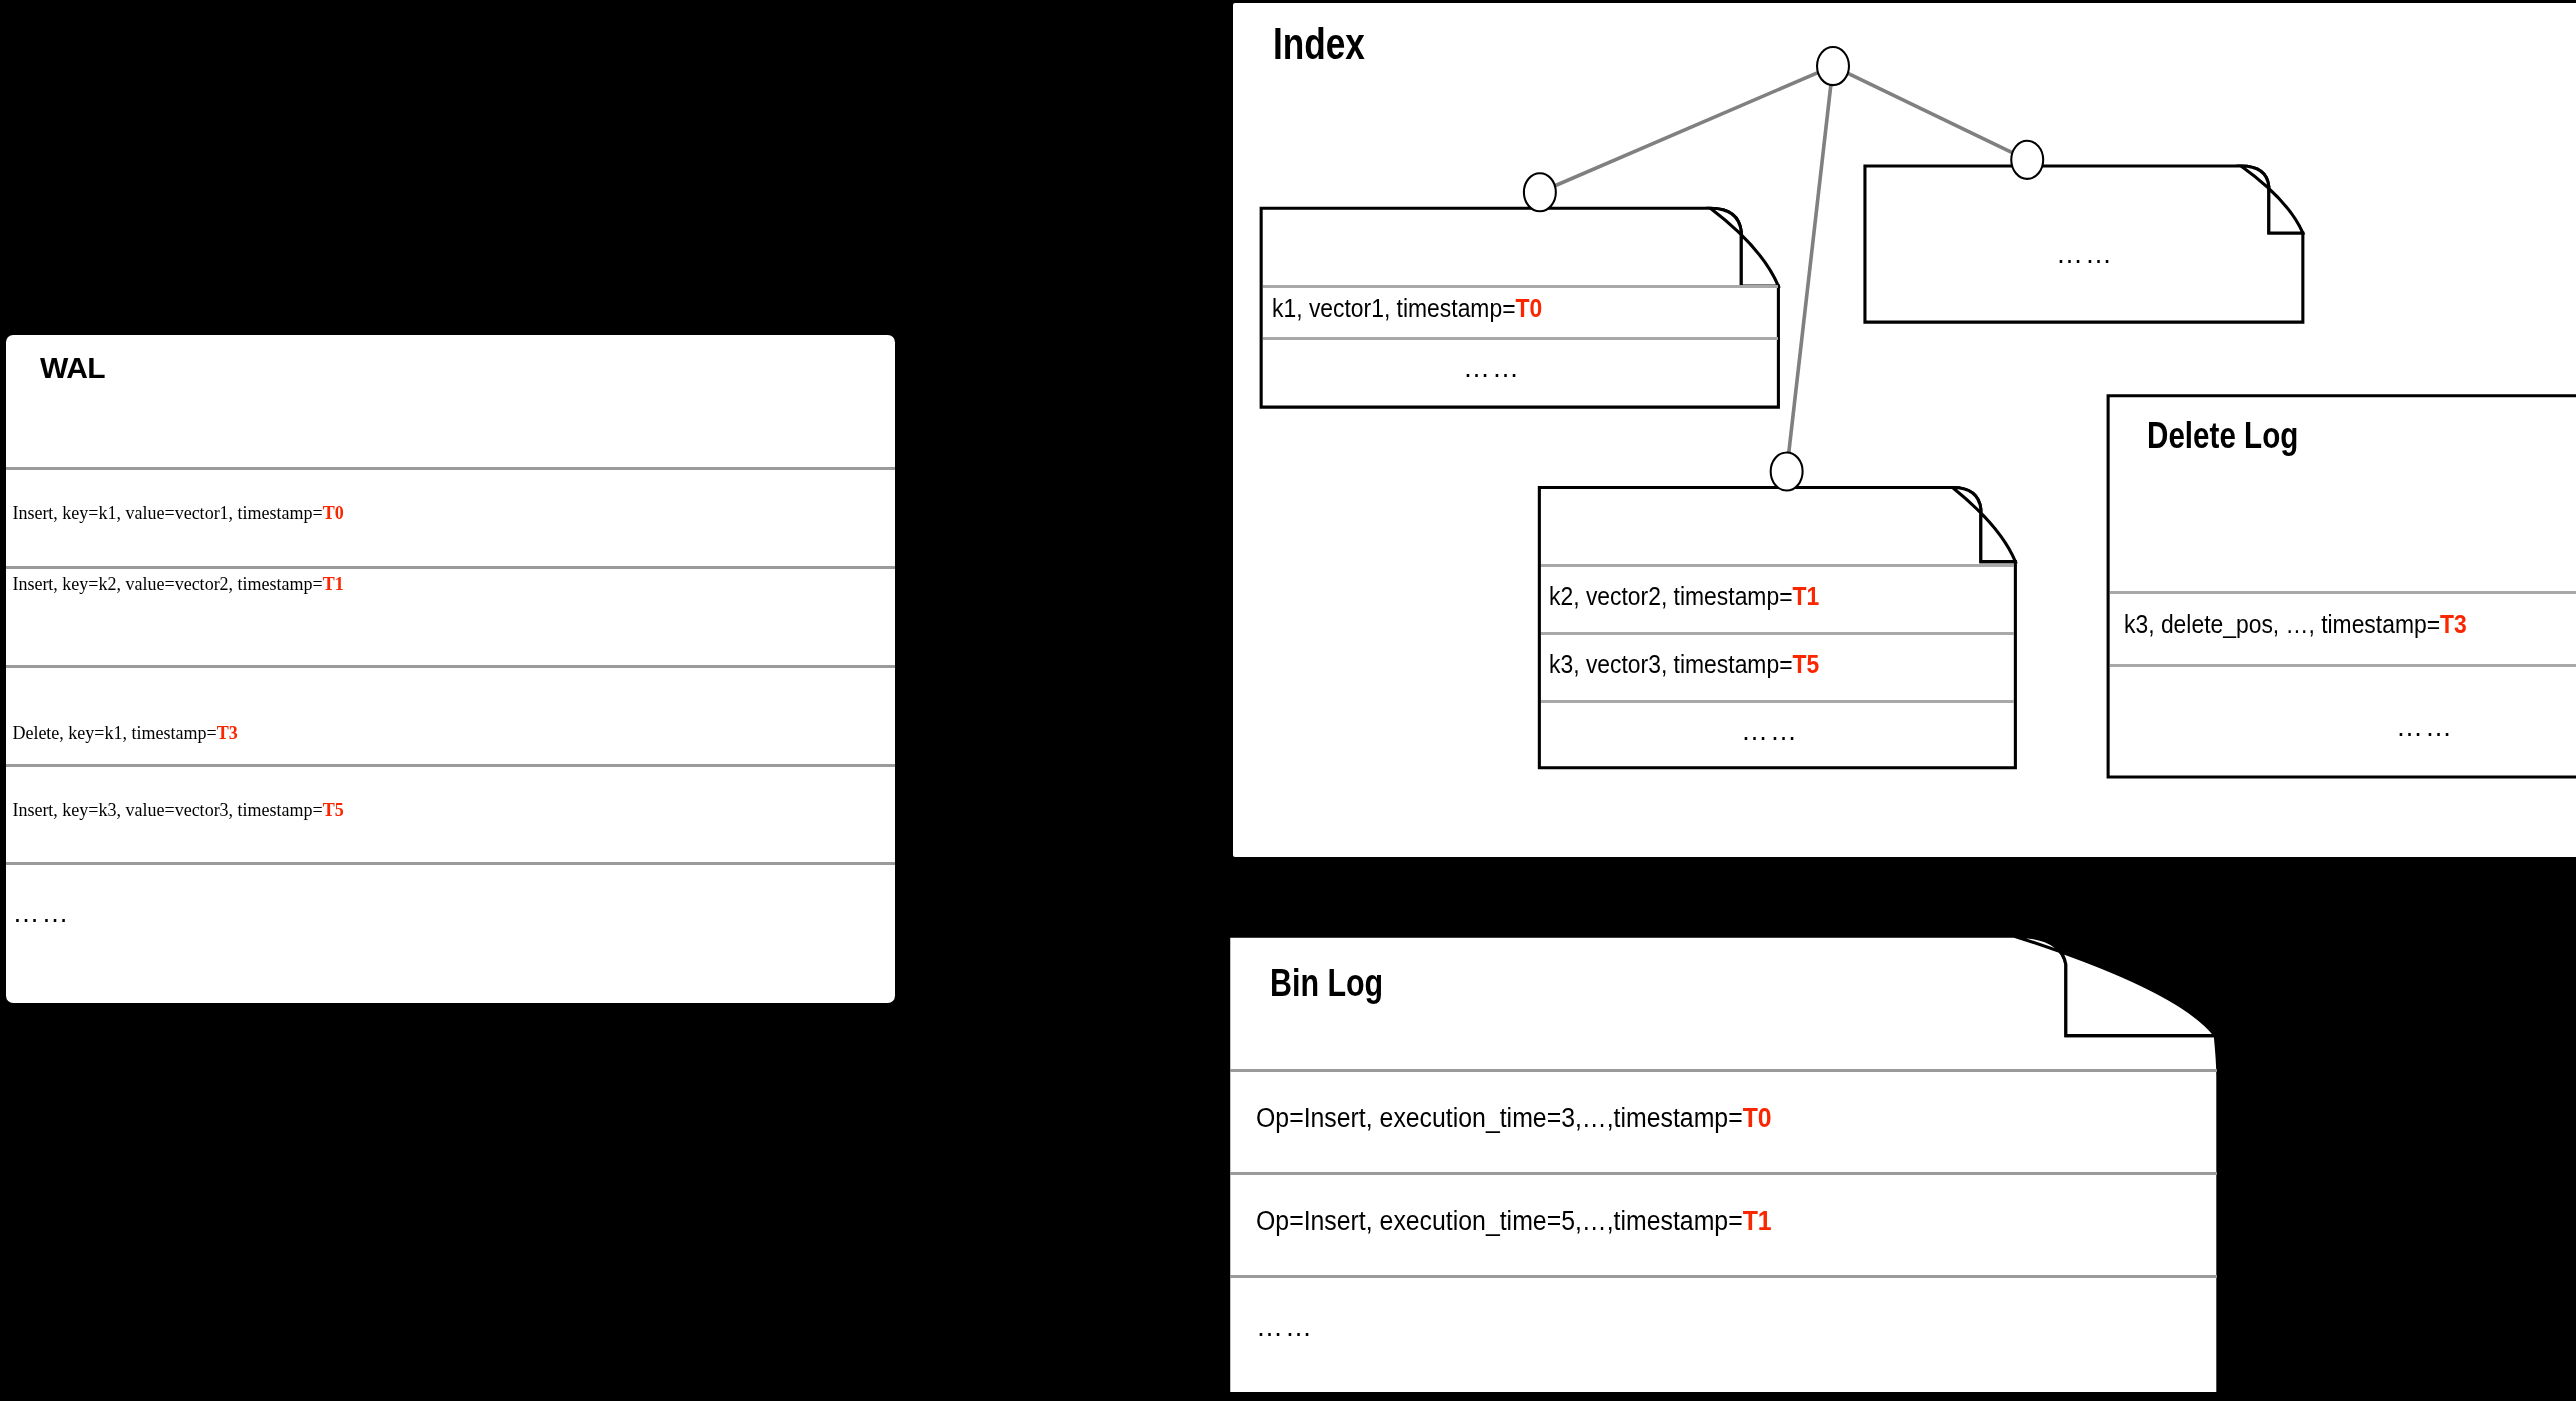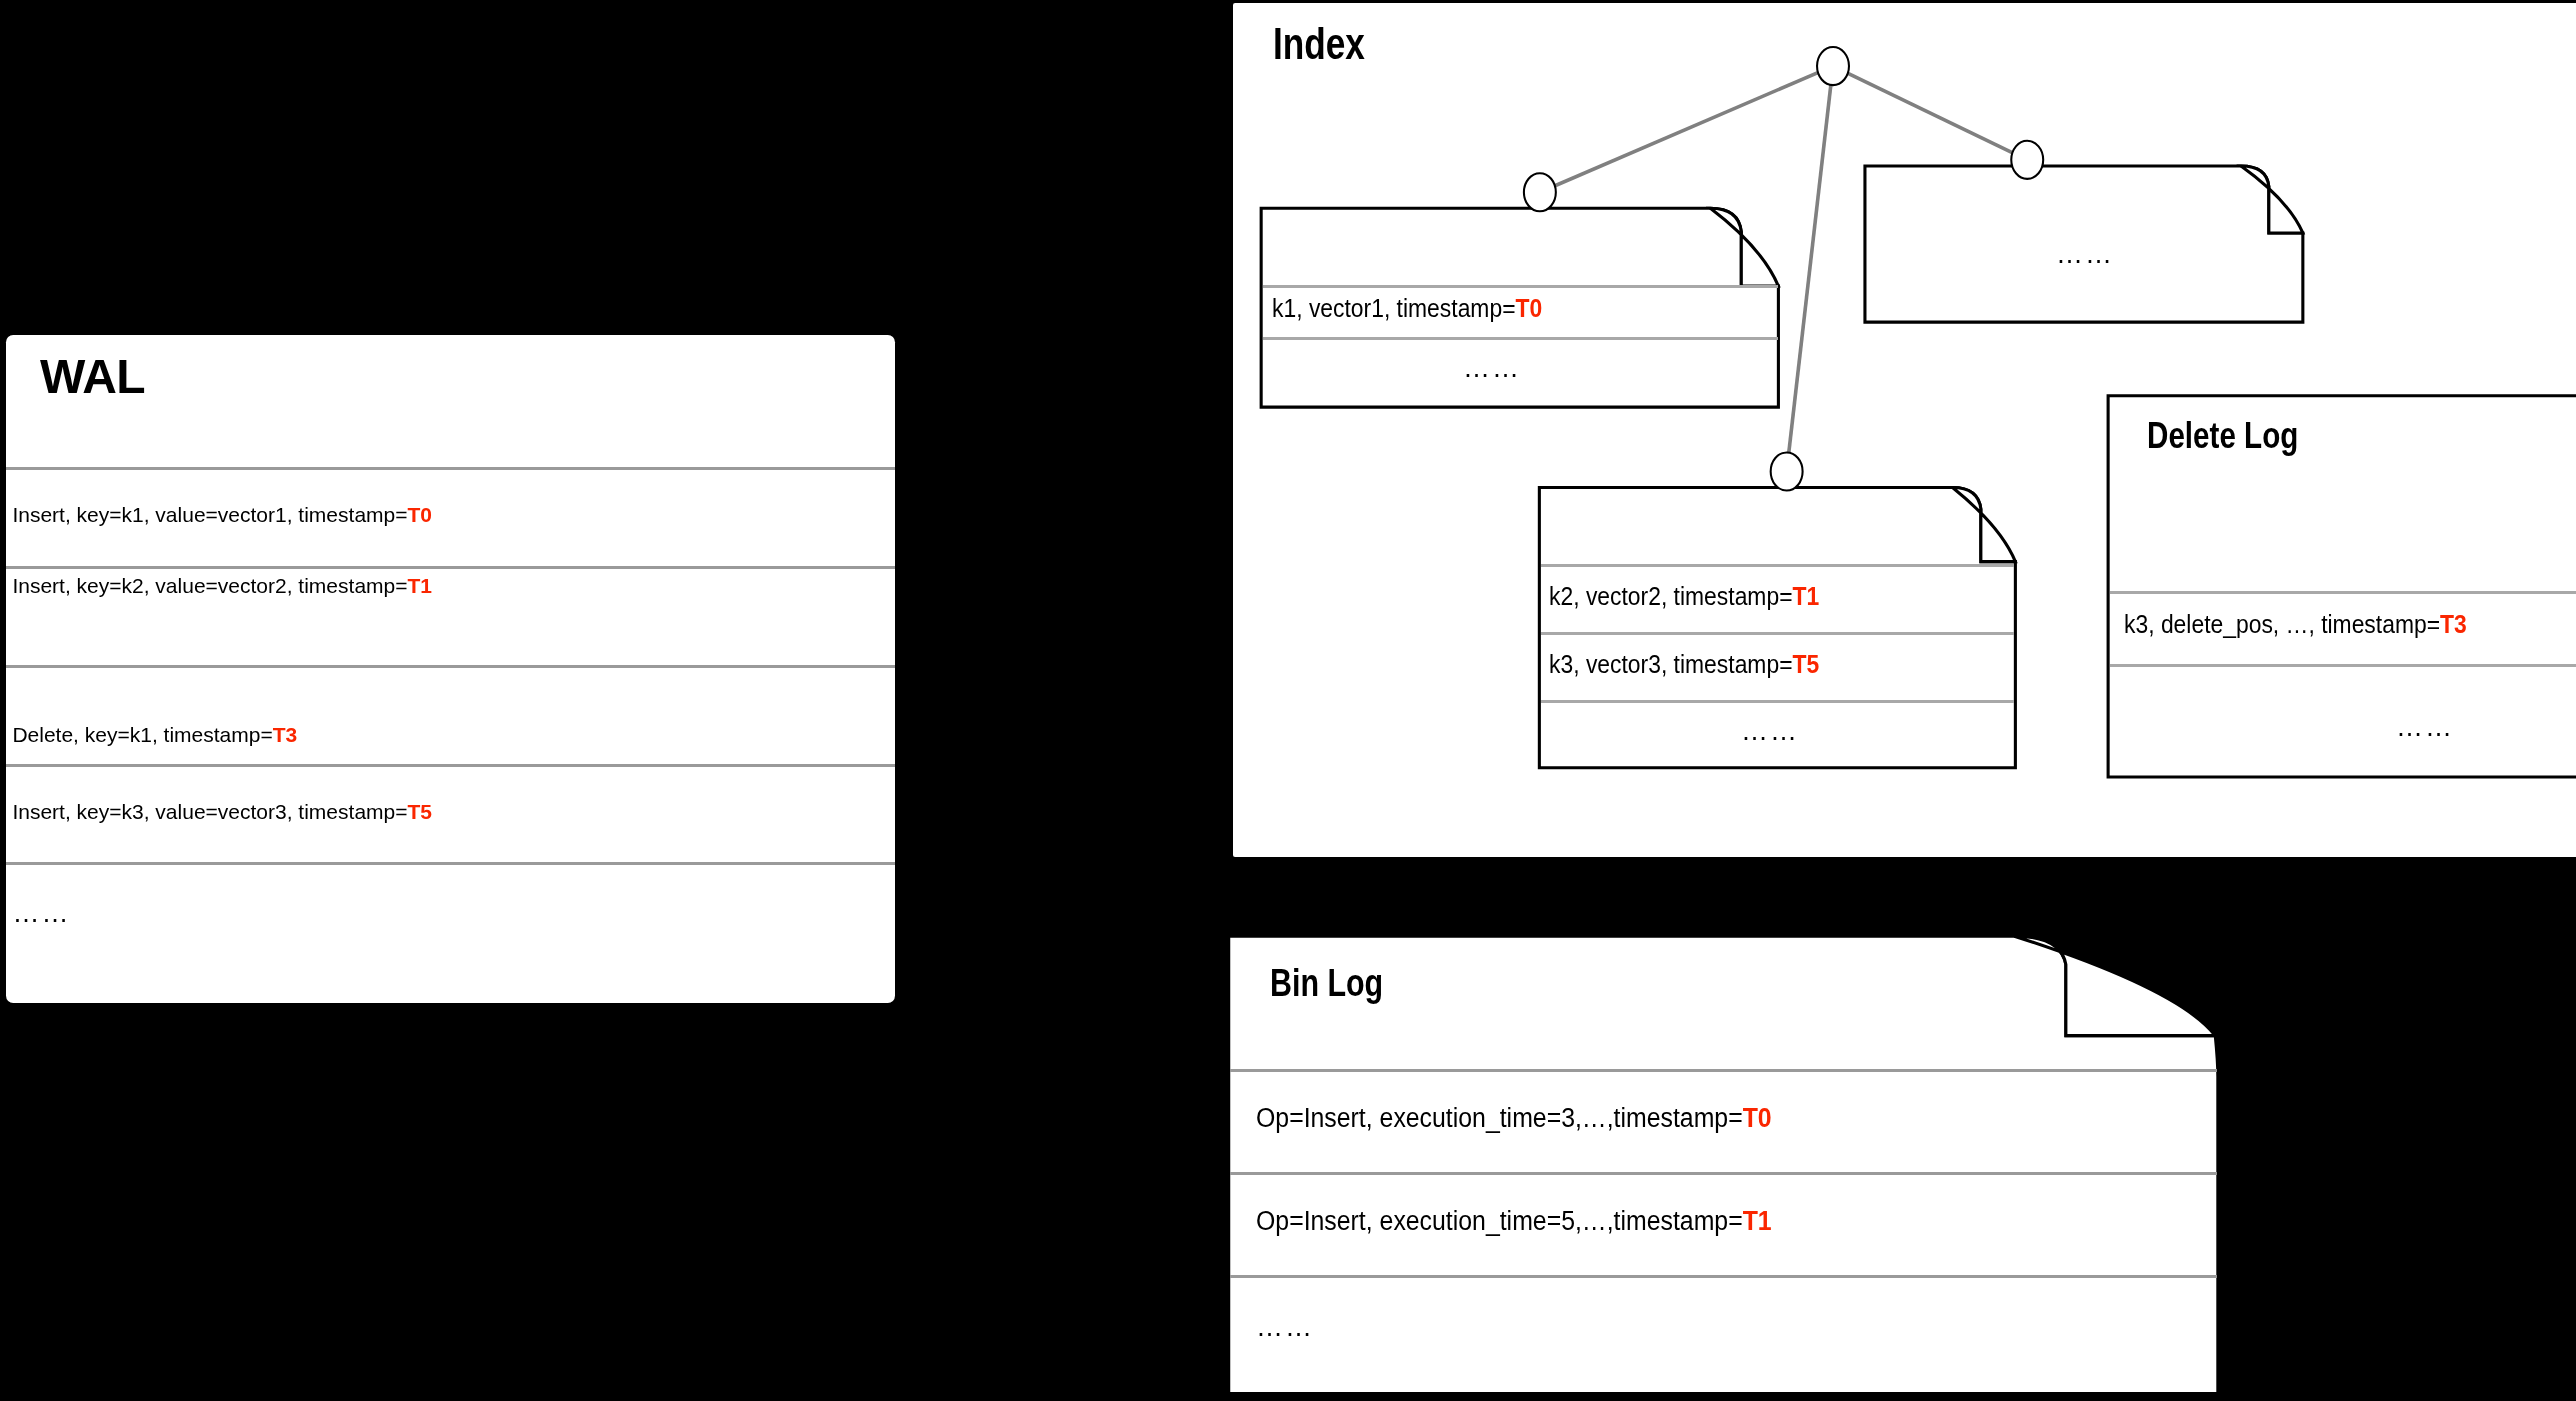--- a/index.html
+++ b/index.html
@@ -33,7 +33,7 @@
     white-space: nowrap;
     line-height: 1;
   }
-  .title-wal   { left: 40px;   top: 353px;  font-size: 48px; letter-spacing: -0.5px; }
+  .title-wal   { left: 40px;   top: 353px;  font-size: 30px; letter-spacing: -0.5px; }
   .title-index { left: 1273px; top: 21.6px;   font-size: 44px;
                  font-family: "Liberation Sans Narrow","Liberation Sans",sans-serif;
                  transform: scaleX(0.80); transform-origin: left top; }

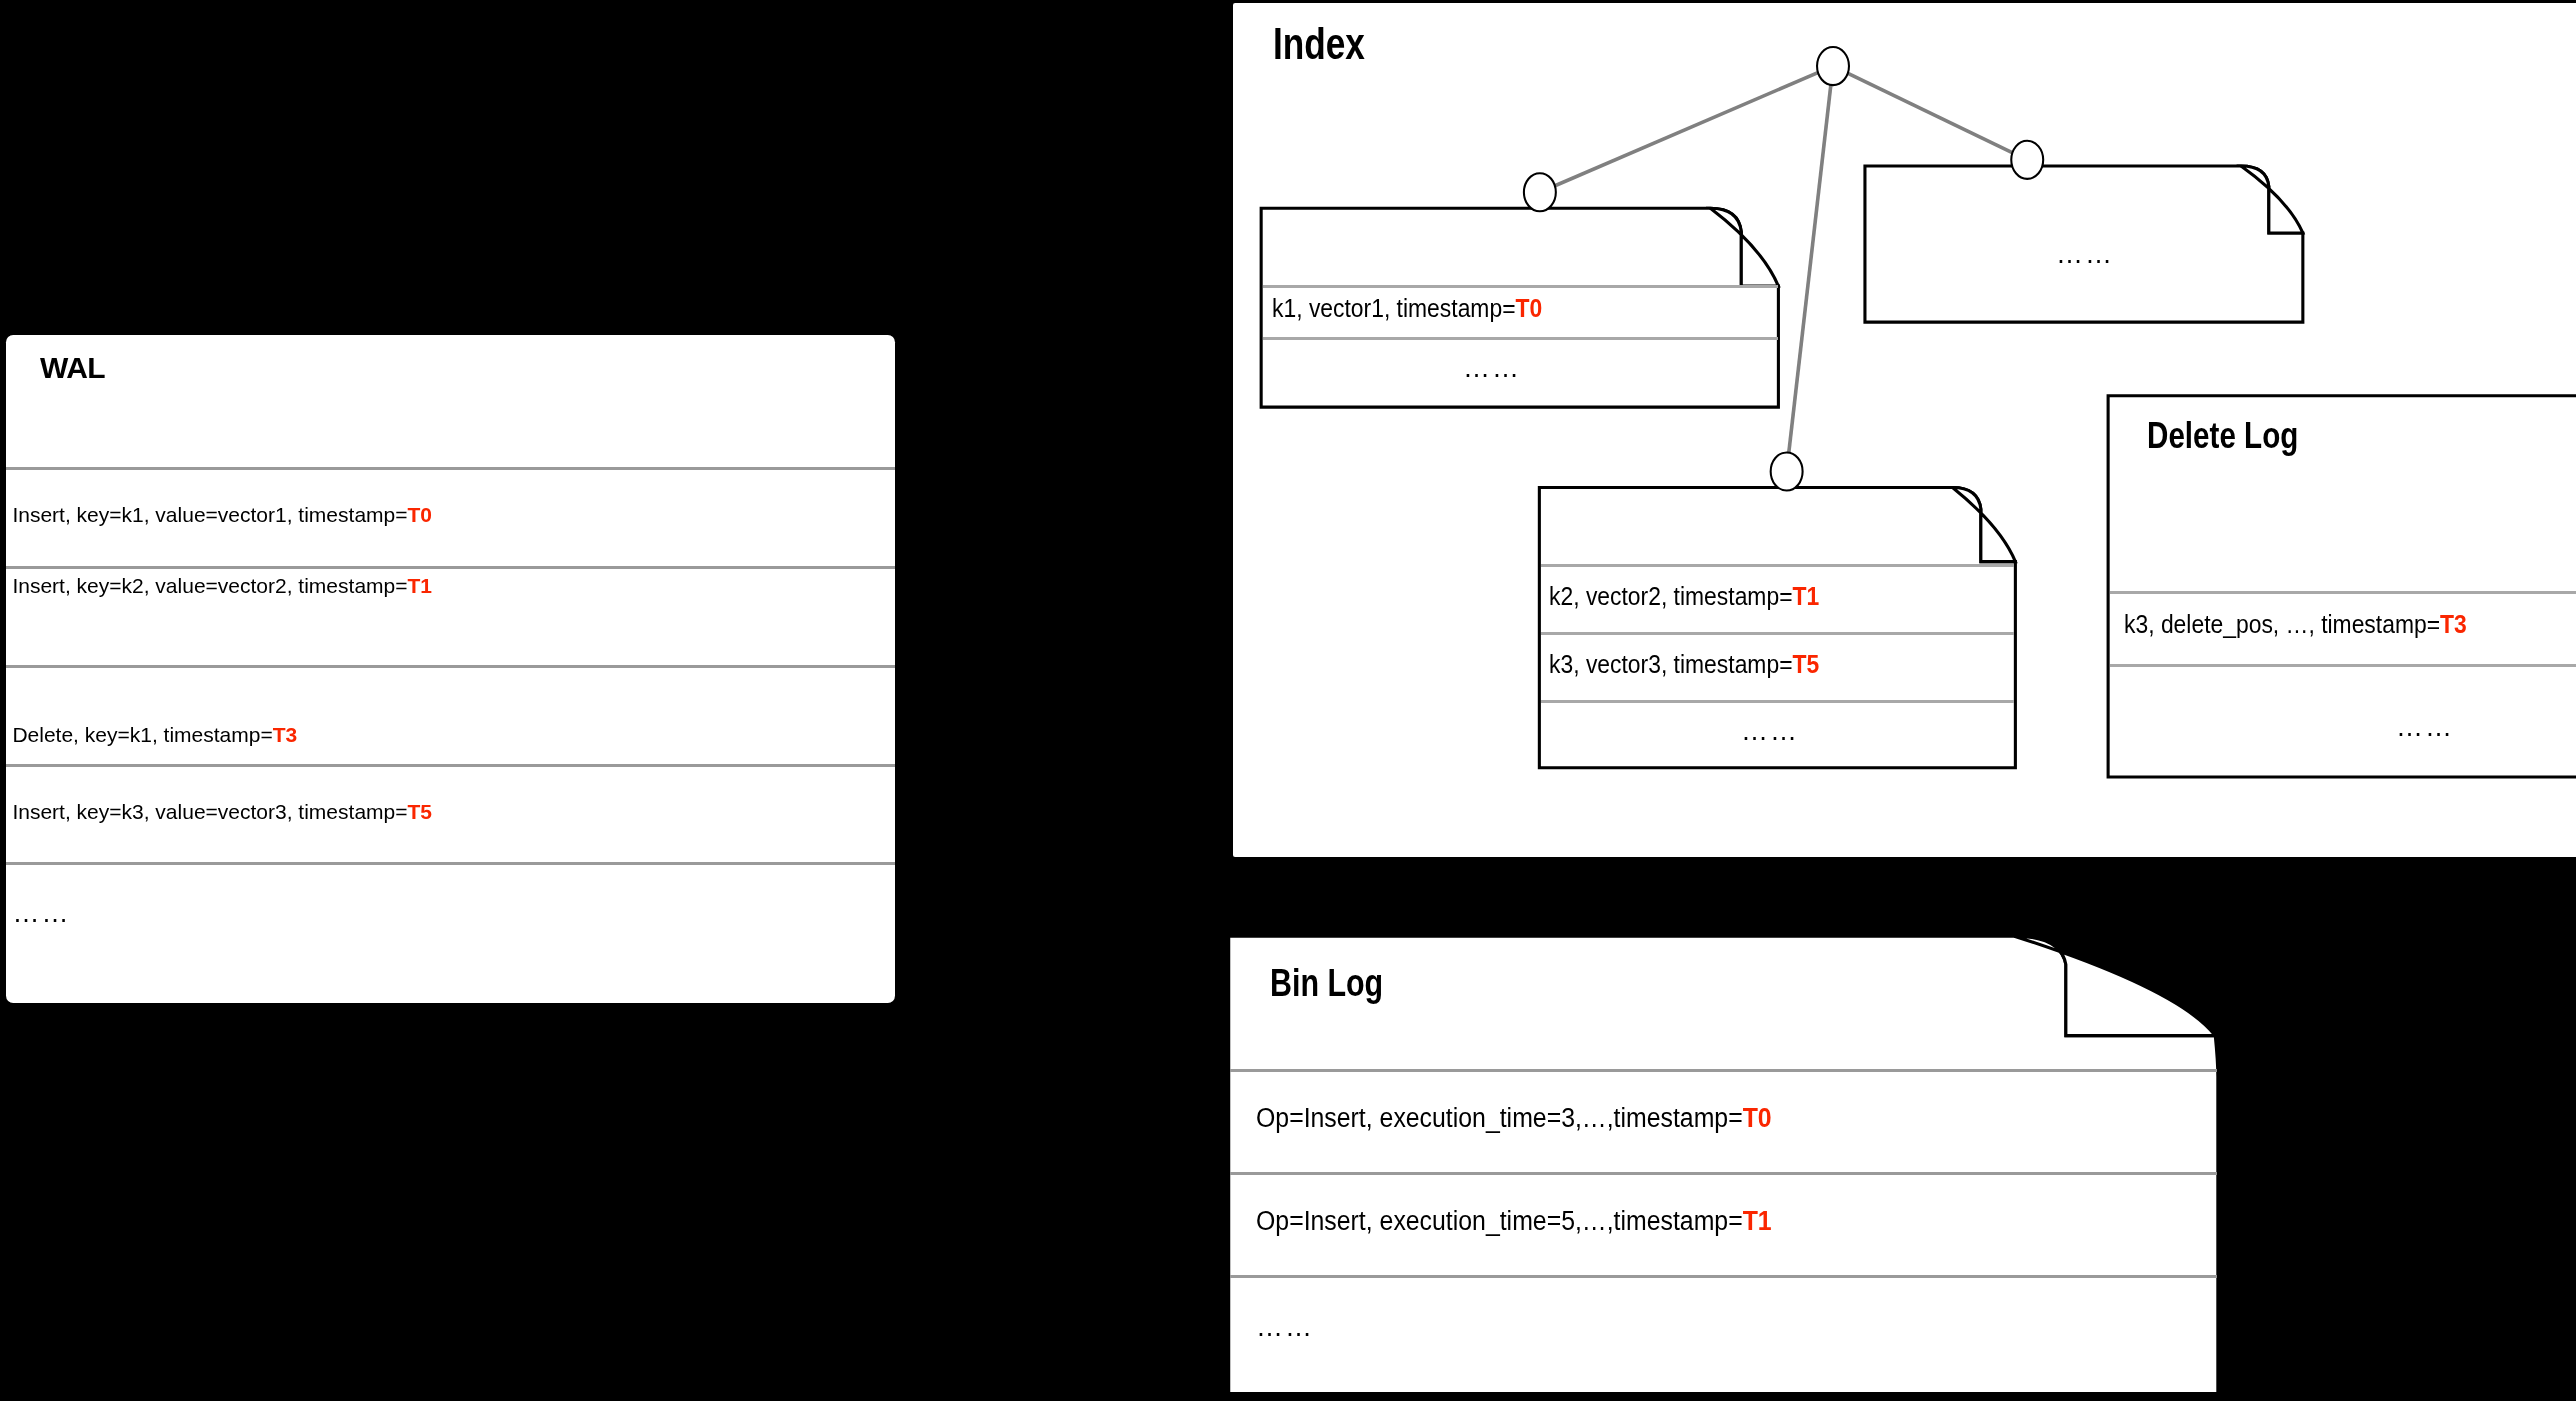--- a/index.html
+++ b/index.html
@@ -60,8 +60,8 @@
     line-height: 1;
   }
   .row-wal {
-    font-size: 21px;
-    font-family: Liberation Sans, sans-serif;
+    font-size: 18px;
+    font-family: Liberation Serif, serif;
   }
   .row-card {
     font-size: 26px;

